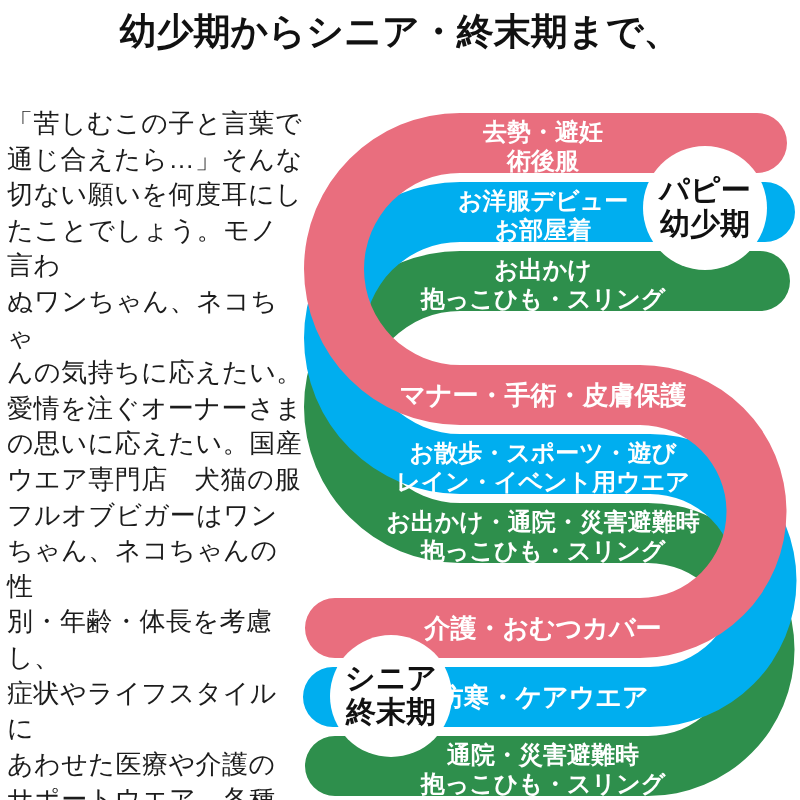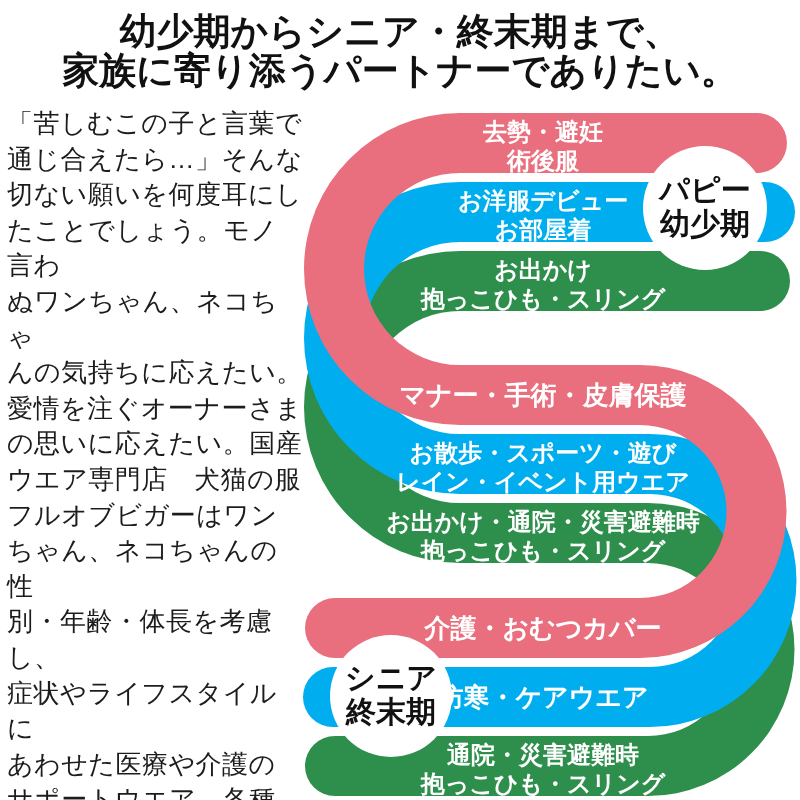--- a/index.html
+++ b/index.html
@@ -71,7 +71,6 @@
 
   <div class="title-block">
     <div>幼少期からシニア・終末期まで、</div>
-    <div>家族に寄り添うパートナーでありたい。</div>
   </div>
 
   <div class="intro-text">「苦しむこの子と言葉で

